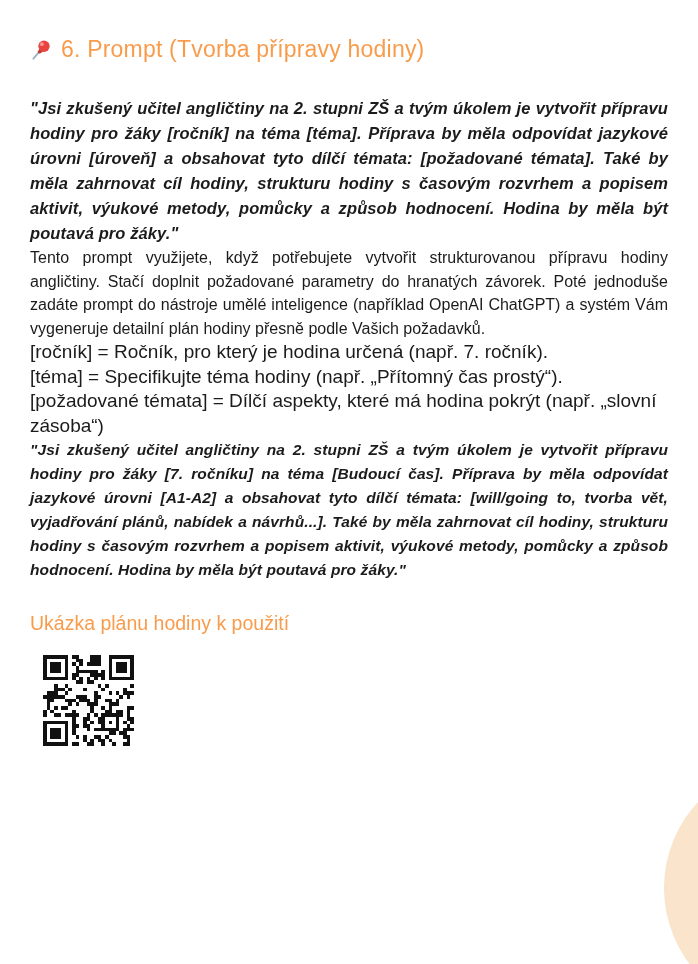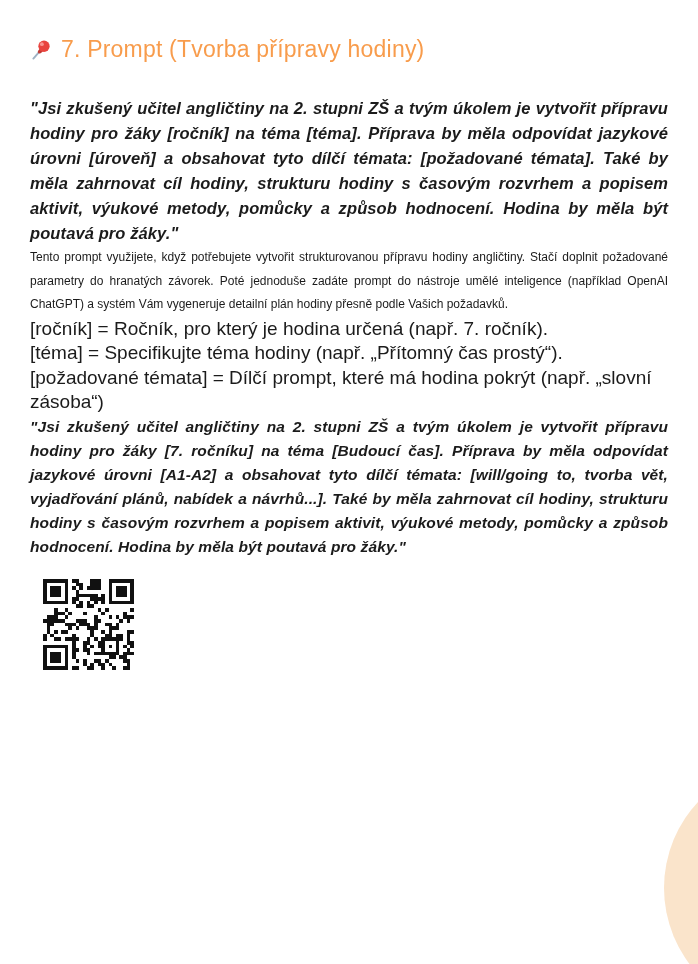--- a/index.html
+++ b/index.html
@@ -96,7 +96,7 @@
           <circle cx="12.4" cy="6.4" r="2" fill="#f99490"></circle>
         </svg>
       </span>
-      <h1>7. Prompt (Tvorba přípravy hodiny)</h1>
+      <h1>6. Prompt (Tvorba přípravy hodiny)</h1>
     </div>
 
     <p class="quote">"Jsi zkušený učitel angličtiny na 2. stupni ZŠ a tvým úkolem je vytvořit přípravu hodiny pro žáky [ročník] na téma [téma]. Příprava by měla odpovídat jazykové úrovni [úroveň] a obsahovat tyto dílčí témata: [požadované témata]. Také by měla zahrnovat cíl hodiny, strukturu hodiny s časovým rozvrhem a popisem aktivit, výukové metody, pomůcky a způsob hodnocení. Hodina by měla být poutavá pro žáky."</p>

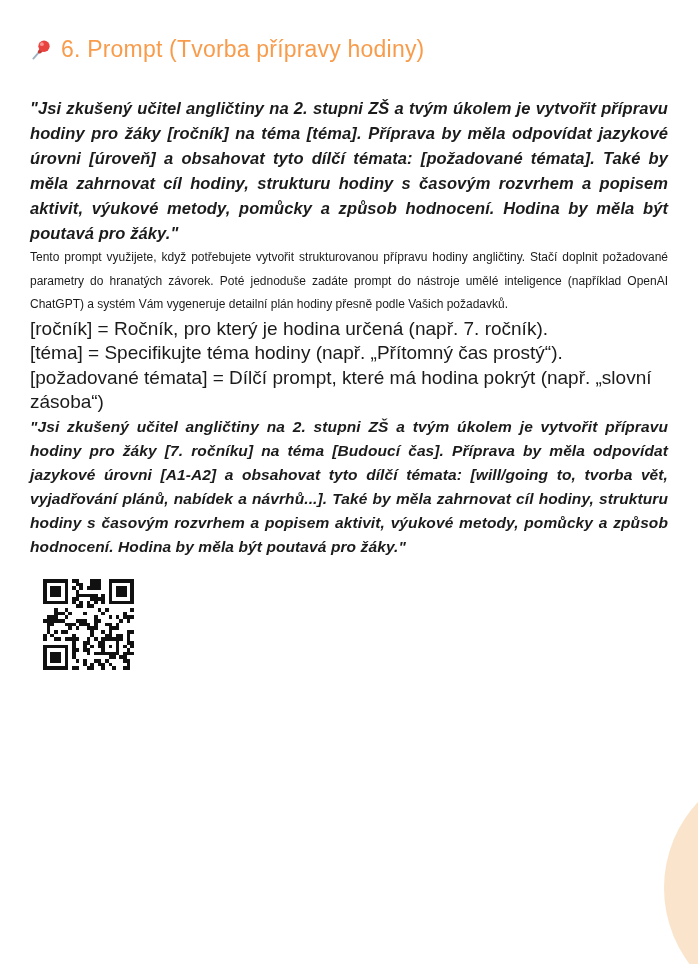--- a/index.html
+++ b/index.html
@@ -57,7 +57,7 @@
   }
   .body-text {
     margin: 0;
-    font-size: 12px;
+    font-size: 16px;
     line-height: 23.5px;
     text-align: justify;
   }

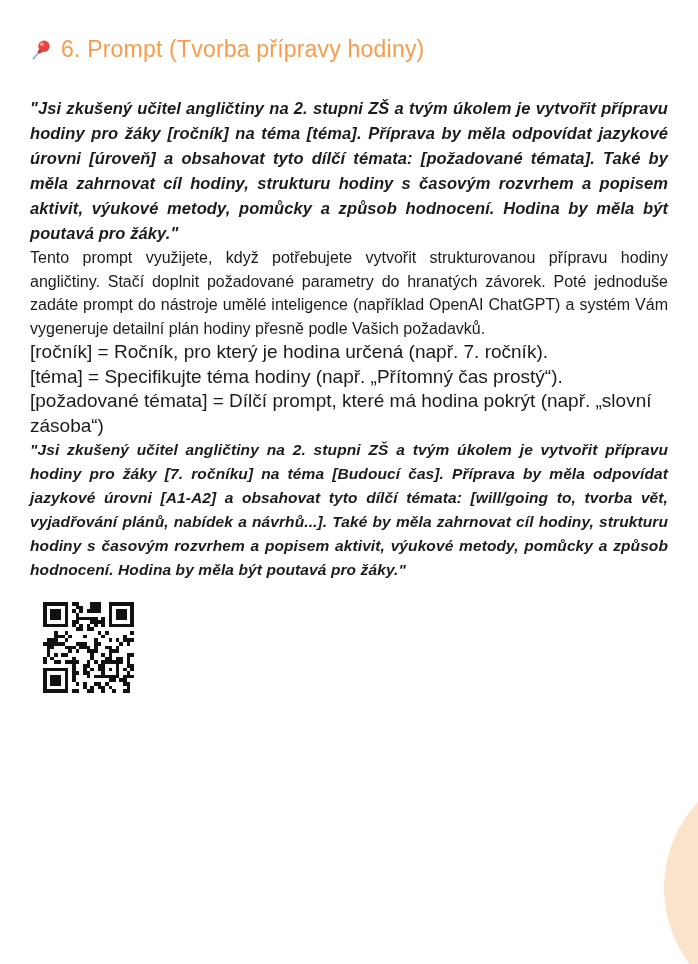--- a/index.html
+++ b/index.html
@@ -106,7 +106,7 @@
     <div class="bracket-list">
       <div class="bracket-item">[ročník] = Ročník, pro který je hodina určená (např. 7. ročník).</div>
       <div class="bracket-item">[téma] = Specifikujte téma hodiny (např. „Přítomný čas prostý“).</div>
-      <div class="bracket-item">[požadované témata] = Dílčí prompt, které má hodina pokrýt (např. „slovní zásoba“)</div>
+      <div class="bracket-item">[požadované témata] = Dílčí aspekty, které má hodina pokrýt (např. „slovní zásoba“)</div>
     </div>
 
     <p class="example">"Jsi zkušený učitel angličtiny na 2. stupni ZŠ a tvým úkolem je vytvořit přípravu hodiny pro žáky [7. ročníku] na téma [Budoucí čas]. Příprava by měla odpovídat jazykové úrovni [A1-A2] a obsahovat tyto dílčí témata: [will/going to, tvorba vět, vyjadřování plánů, nabídek a návrhů...]. Také by měla zahrnovat cíl hodiny, strukturu hodiny s časovým rozvrhem a popisem aktivit, výukové metody, pomůcky a způsob hodnocení. Hodina by měla být poutavá pro žáky."</p>

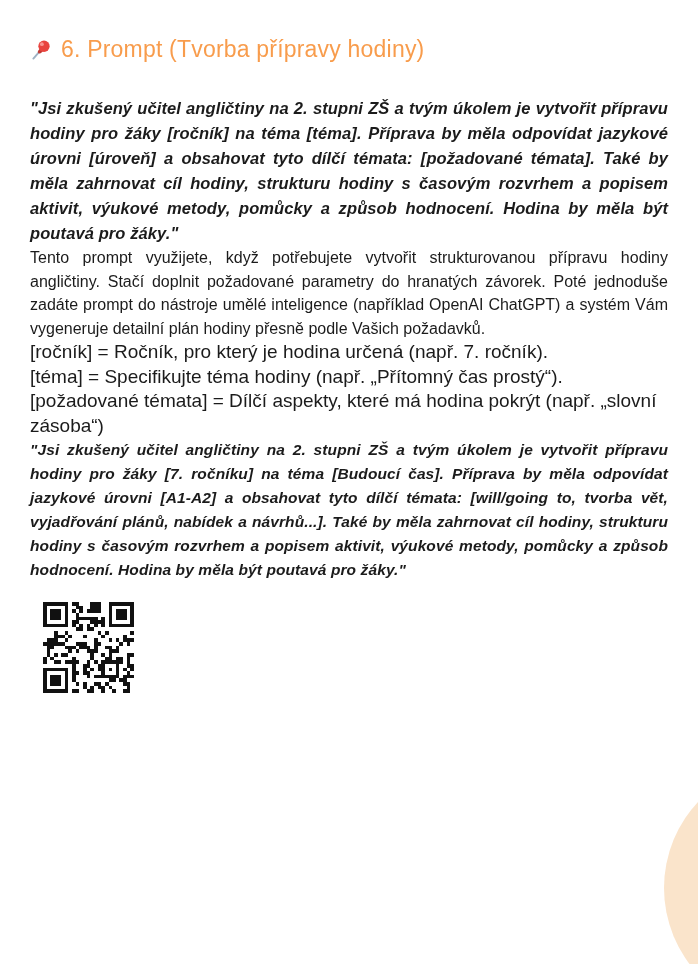--- a/index.html
+++ b/index.html
@@ -111,6 +111,7 @@
 
     <p class="example">"Jsi zkušený učitel angličtiny na 2. stupni ZŠ a tvým úkolem je vytvořit přípravu hodiny pro žáky [7. ročníku] na téma [Budoucí čas]. Příprava by měla odpovídat jazykové úrovni [A1-A2] a obsahovat tyto dílčí témata: [will/going to, tvorba vět, vyjadřování plánů, nabídek a návrhů...]. Také by měla zahrnovat cíl hodiny, strukturu hodiny s časovým rozvrhem a popisem aktivit, výukové metody, pomůcky a způsob hodnocení. Hodina by měla být poutavá pro žáky."</p>
 
+    <h2 class="section-heading">Ukázka plánu hodiny k použití</h2>
 
     <div class="qr-wrap">
       <svg id="qr-svg" shape-rendering="crispEdges" aria-hidden="true" viewBox="0 0 25 25" width="91" height="91">

